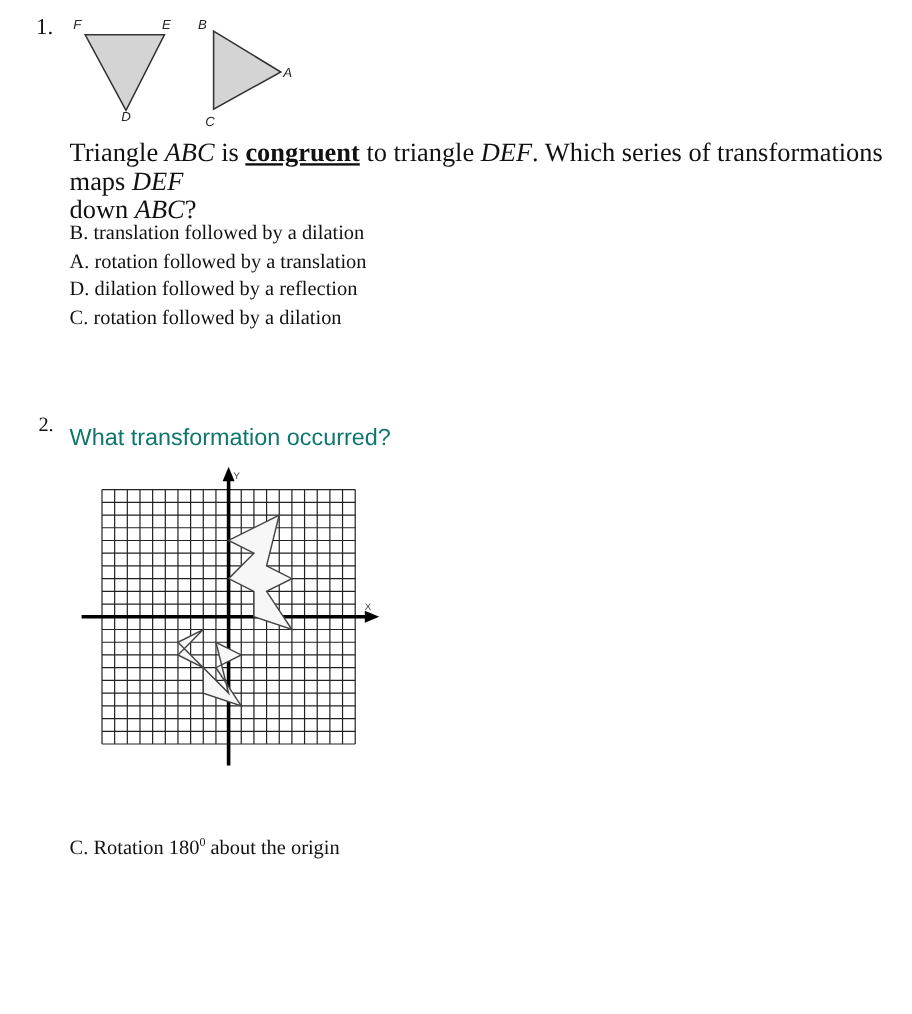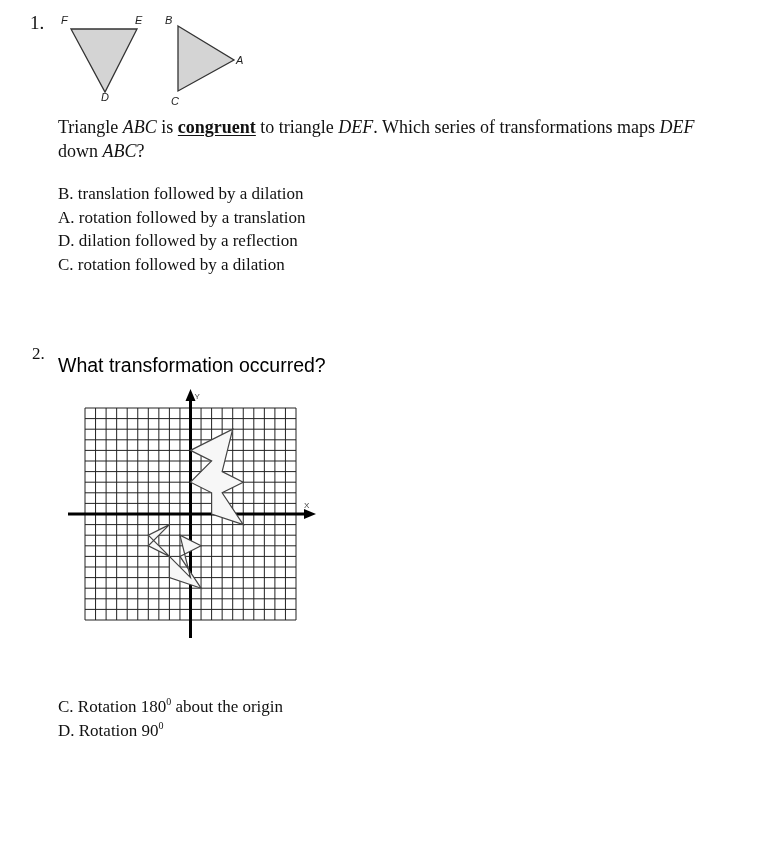--- a/index.html
+++ b/index.html
@@ -7,7 +7,7 @@
            font-family: "Liberation Serif", serif; color: #111; }
     .abs { position: absolute; }
     .qnum { font-size: 19px; }
-    .qtext { font-size: 18px; line-height: 24px; }
+    .qtext { font-size: 22px; line-height: 24px; }
     .qtext i { font-style: italic; }
     .bold-u { font-weight: bold; text-decoration: underline; text-underline-offset: 2px; }
     .choices { font-size: 17px; line-height: 23.5px; }

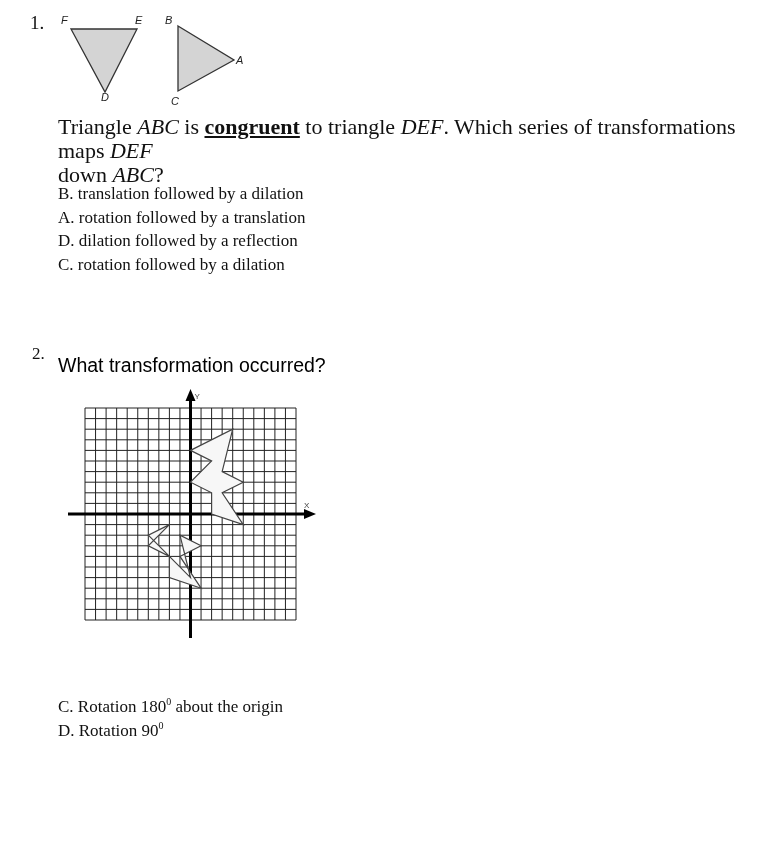--- a/index.html
+++ b/index.html
@@ -12,7 +12,7 @@
     .bold-u { font-weight: bold; text-decoration: underline; text-underline-offset: 2px; }
     .choices { font-size: 17px; line-height: 23.5px; }
     .choice { white-space: nowrap; }
-    .sans-title { font-family: "Liberation Sans", sans-serif; font-size: 19.5px; color: #000000; }
+    .sans-title { font-family: "Liberation Sans", sans-serif; font-size: 19.5px; color: #0f766e; }
     .tri-label { font-family: "Liberation Sans", sans-serif; font-style: italic; font-size: 11px; fill: #222; }
     sup { font-size: 10px; vertical-align: 7px; line-height: 0; }
   </style>

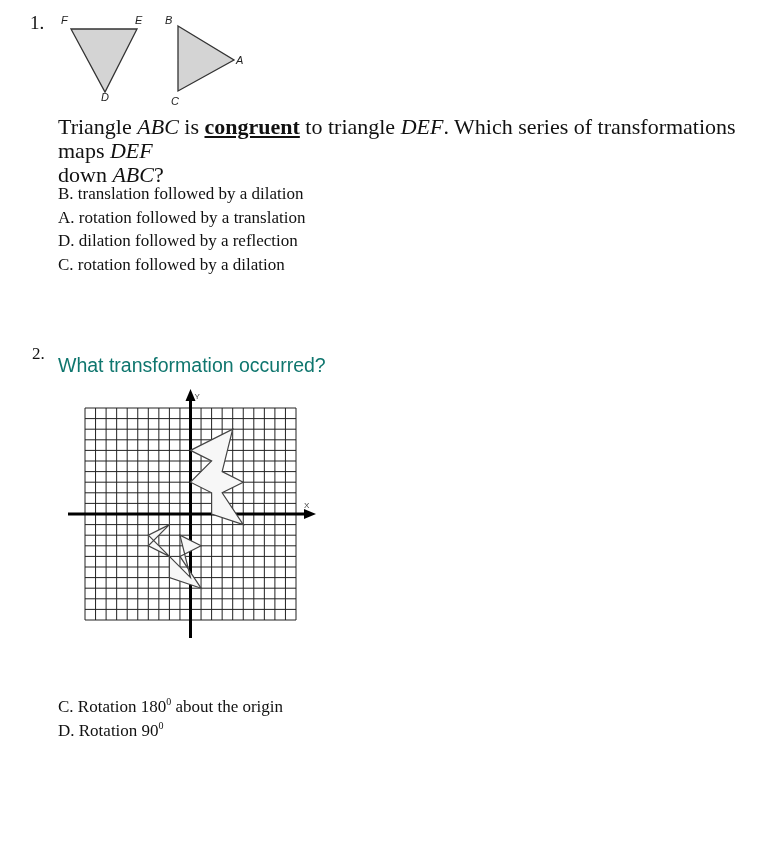--- a/index.html
+++ b/index.html
@@ -109,7 +109,6 @@
 
 <div class="abs choices" style="left:58px; top:695px;">
   <div class="choice"><span>C. Rotation 180</span><sup>0</sup><span> about the origin</span></div>
-  <div class="choice"><span>D. Rotation 90</span><sup>0</sup></div>
 </div>
 
 </body></html>

